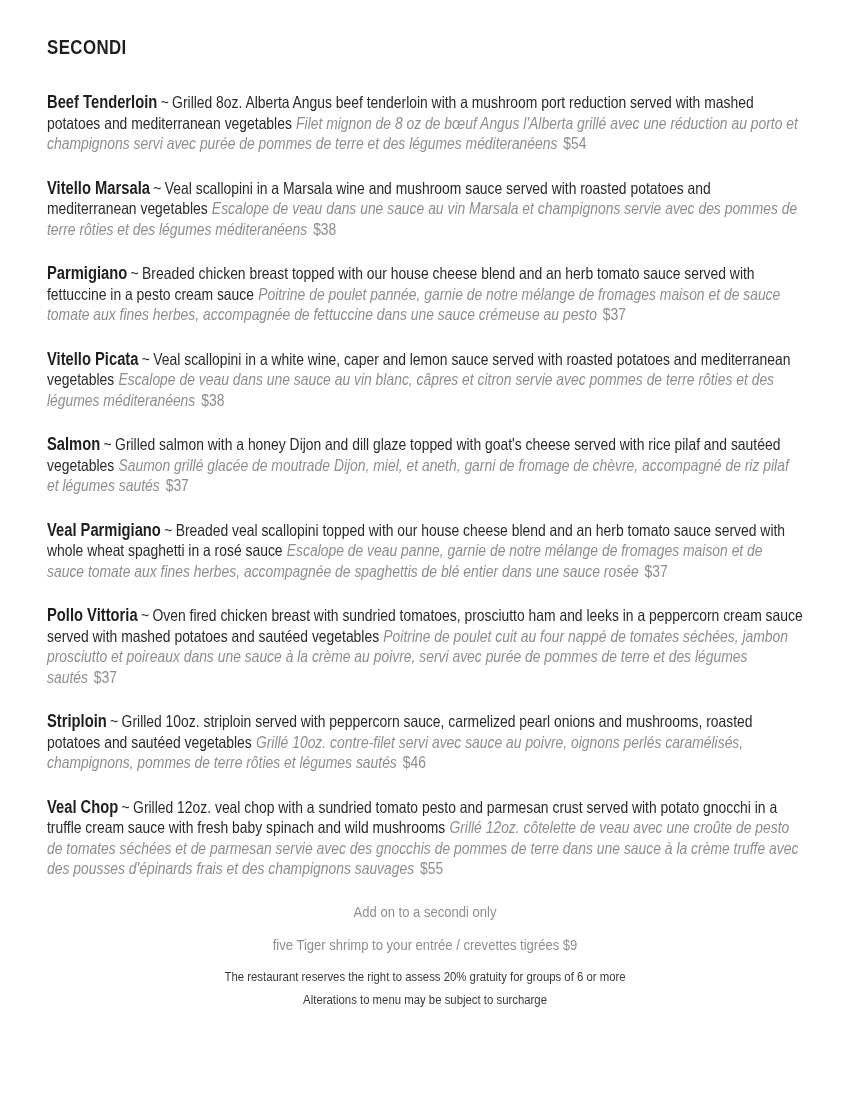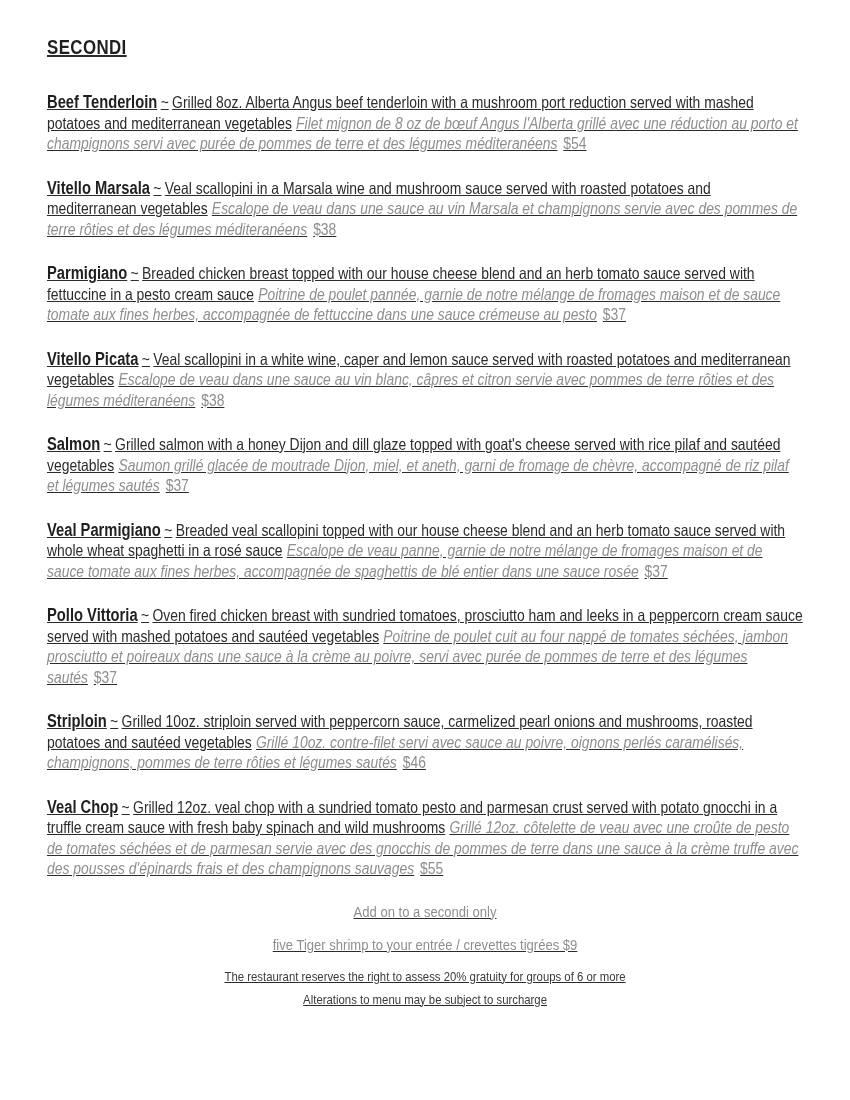--- a/index.html
+++ b/index.html
@@ -16,7 +16,6 @@
   }
   .page {
     padding: 36px 47px 0 47px;
-    text-decoration: underline;
   }
   
   .condensed {

